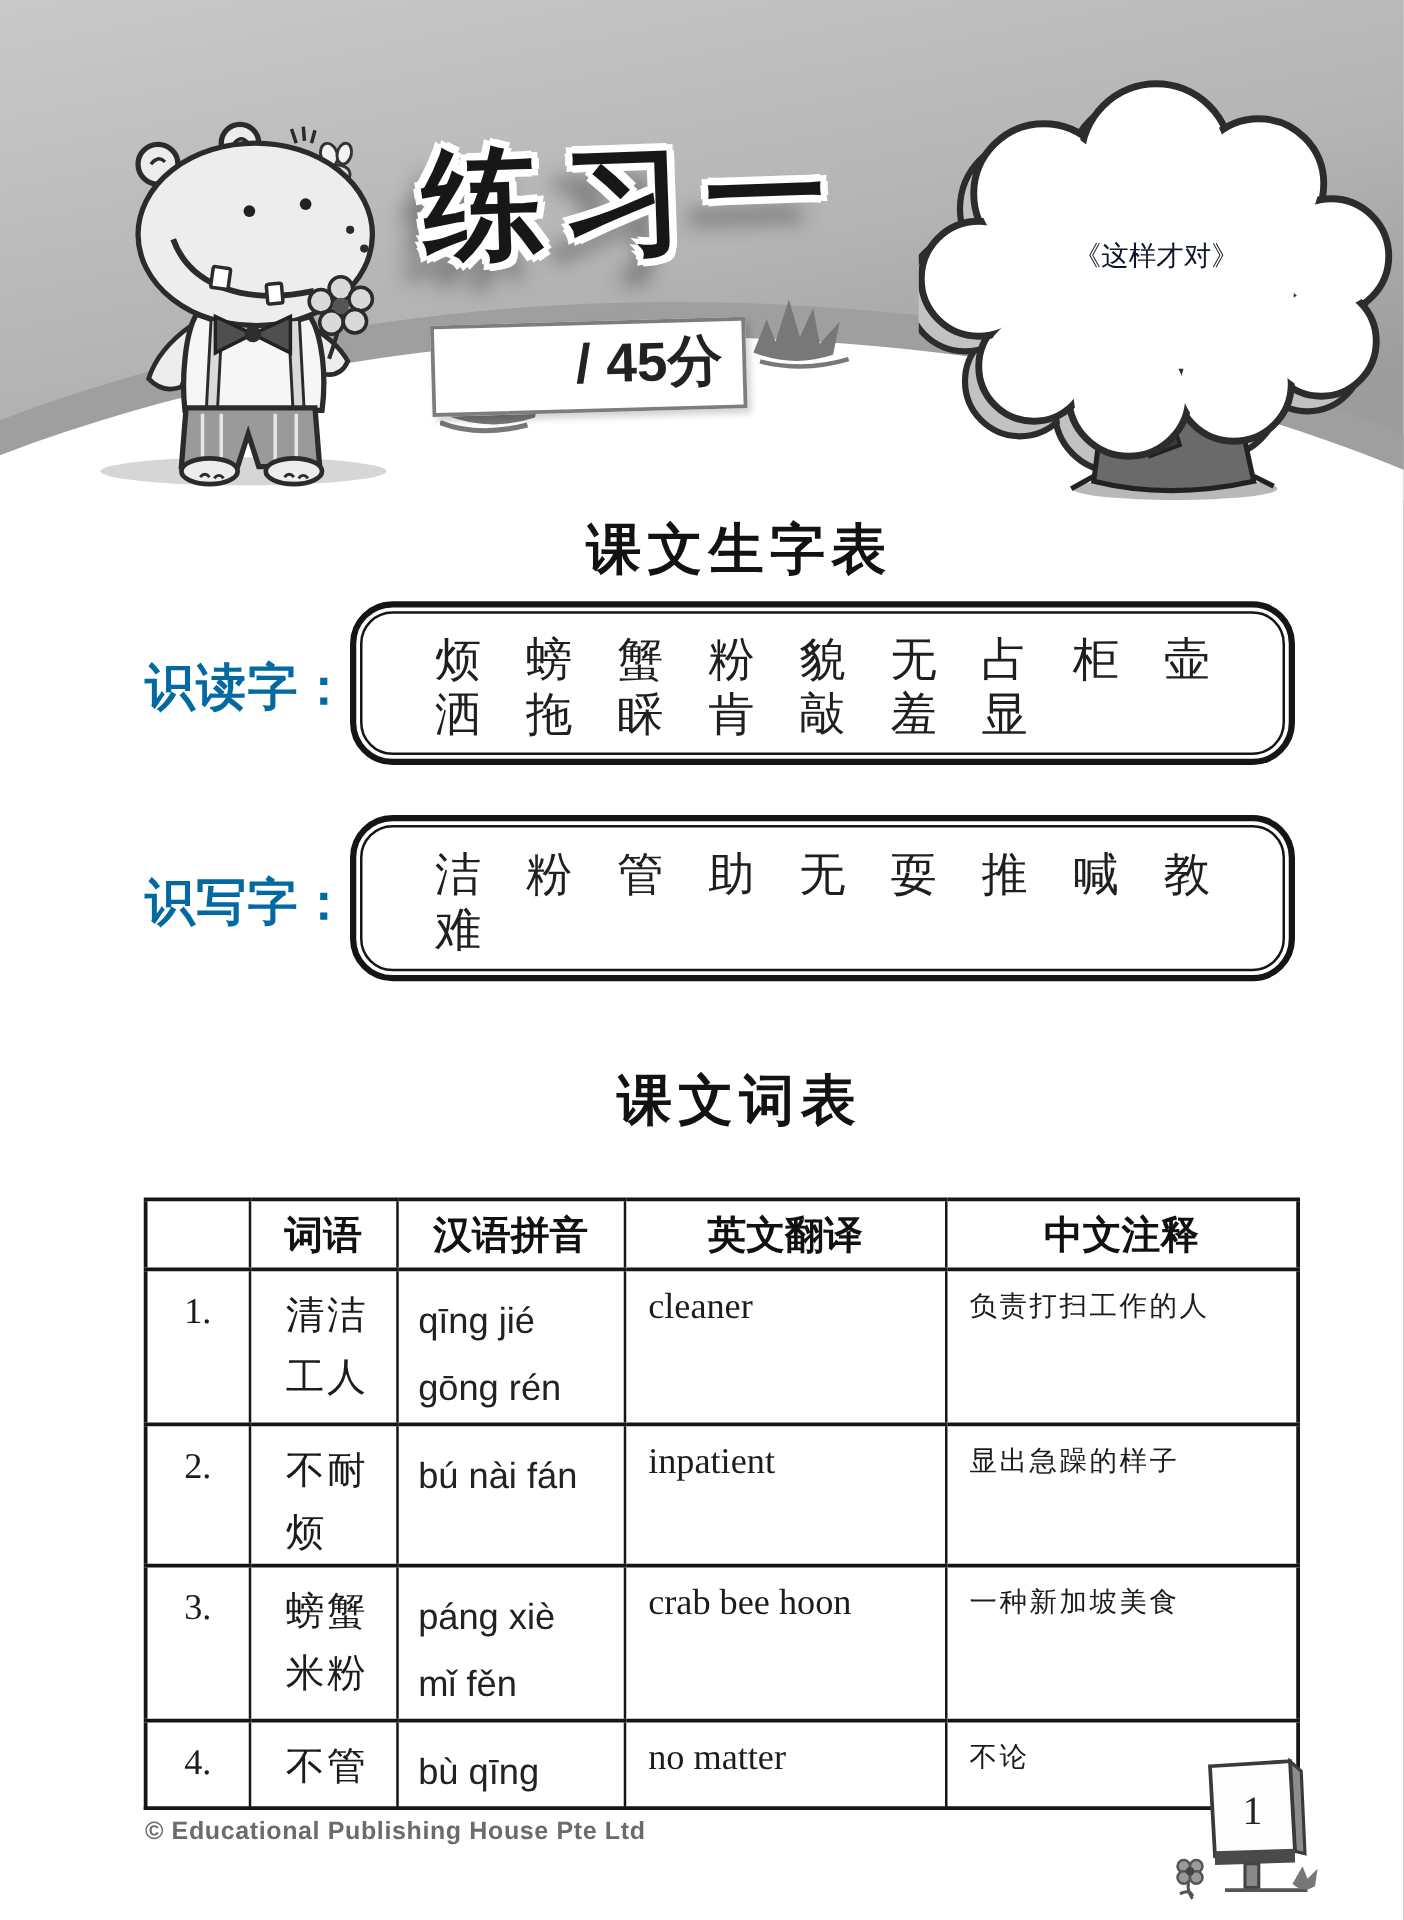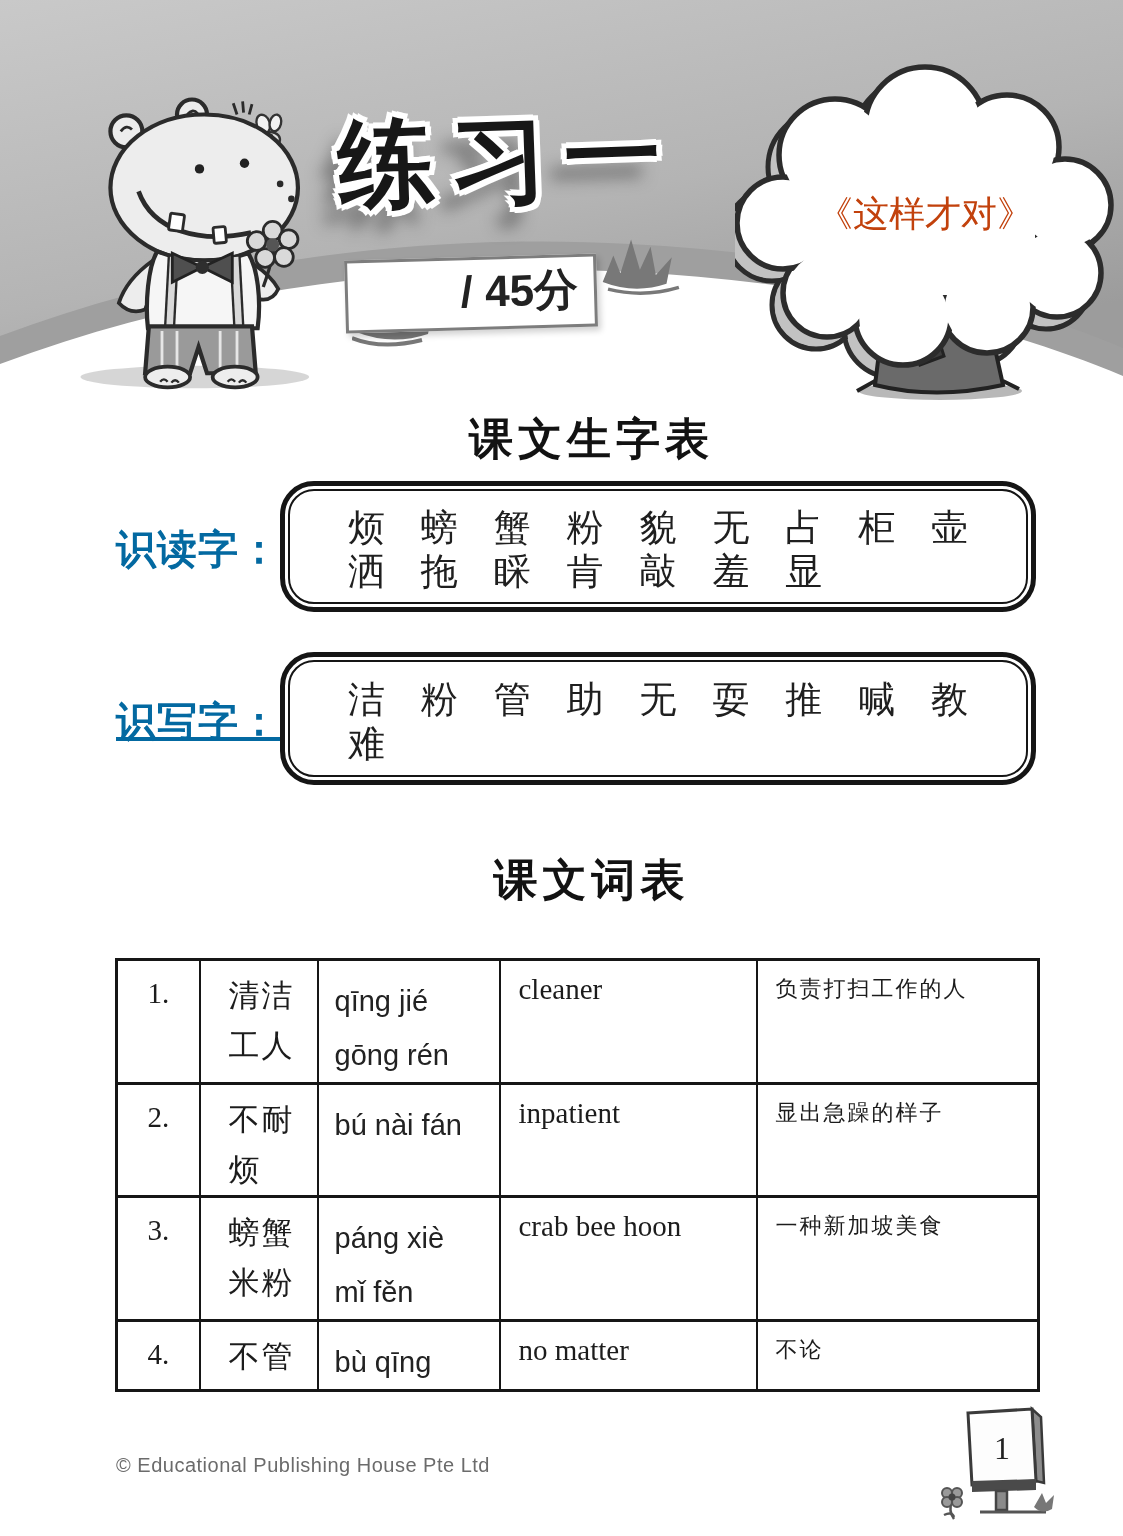--- a/index.html
+++ b/index.html
@@ -28,7 +28,7 @@
   }
   .lesson-line2 {
     position:absolute; left:770px; top:190px; width:310px; z-index:4;
-    text-align:center; font-size:36px; color:#c2410c;
+    text-align:center; font-size:22px; color:#0f172a;
     font-family:"Liberation Serif", serif;
   }
   .score-box {

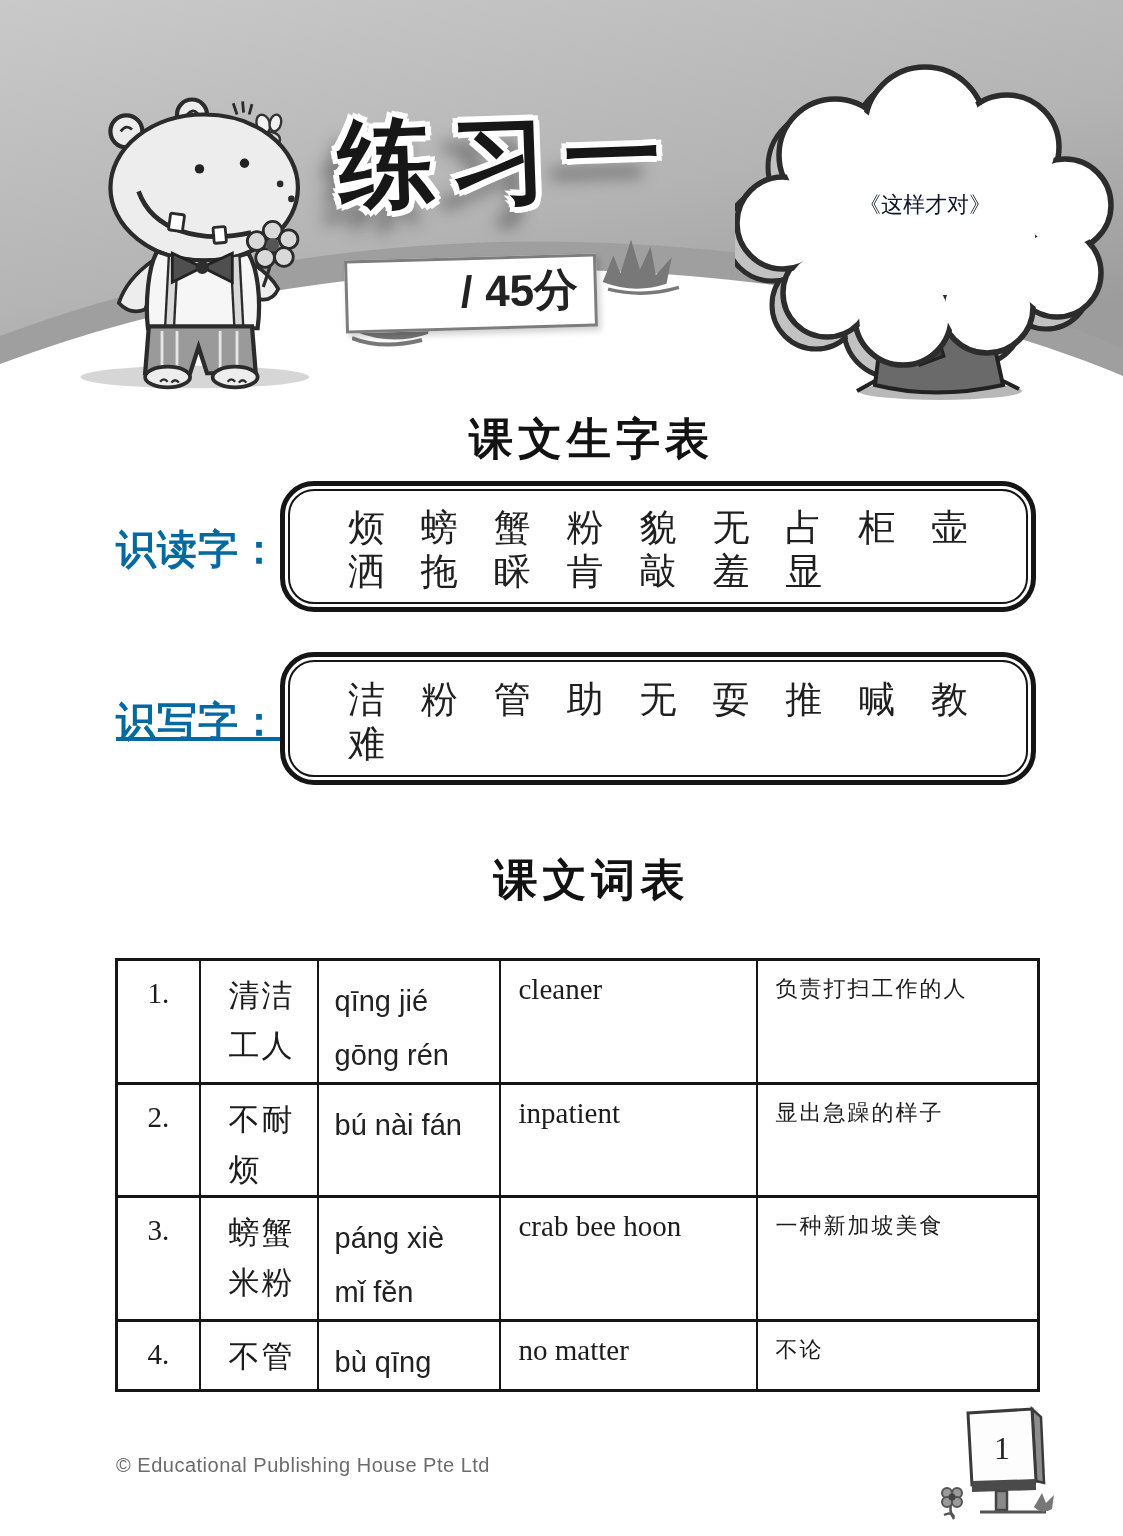--- a/index.html
+++ b/index.html
@@ -56,7 +56,7 @@
     position:absolute; left:116px; font-size:40px; font-weight:800; color:#0369a1; letter-spacing:1px;
   }
   .box-label.read  { top:522px; }
-  .box-label.write { top:694px;text-decoration:underline; }
+  .box-label.write { top:694px; }
   .charbox {
     position:absolute; left:280px; width:756px; background:#fff;
     border:5px solid #151515; border-radius:34px; padding:3px;

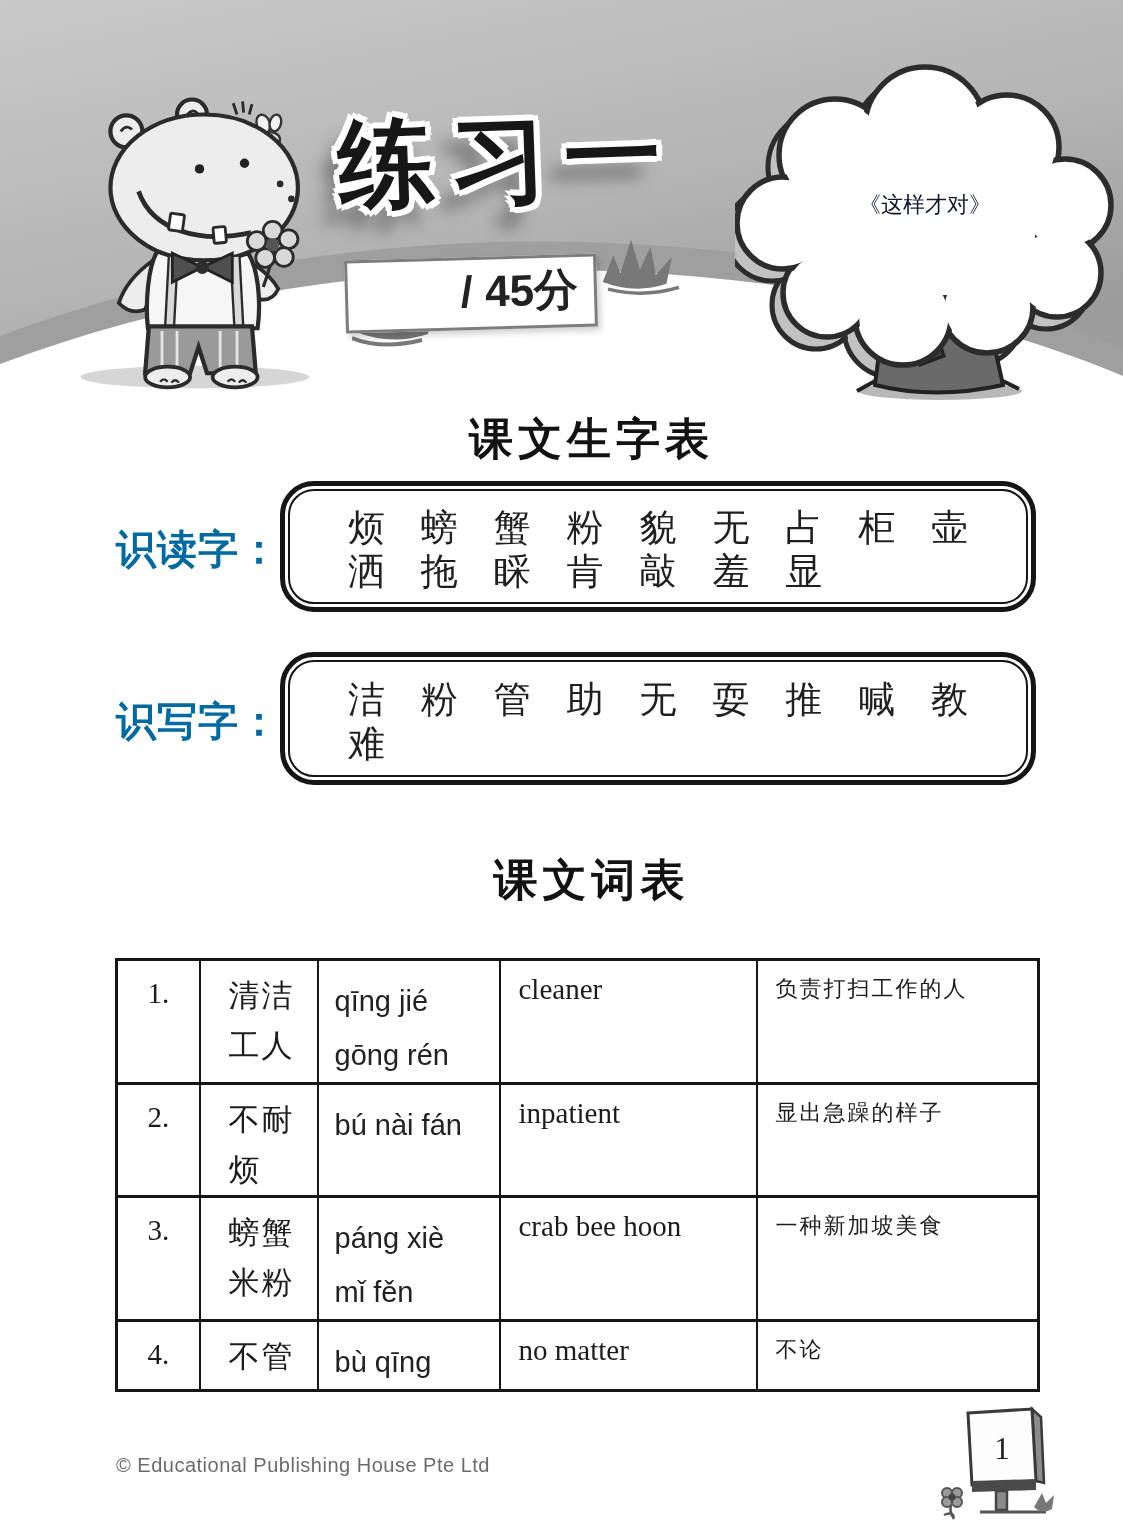--- a/index.html
+++ b/index.html
@@ -333,6 +333,13 @@
         <col style="width:282px">
     </colgroup>
     <tbody>
+        <tr>
+      <th></th>
+      <th>词语</th>
+      <th>汉语拼音</th>
+      <th>英文翻译</th>
+      <th>中文注释</th>
+    </tr>
     <tr class="row-tall">
       <td class="cell-no">1.</td>
       <td class="cell-word">

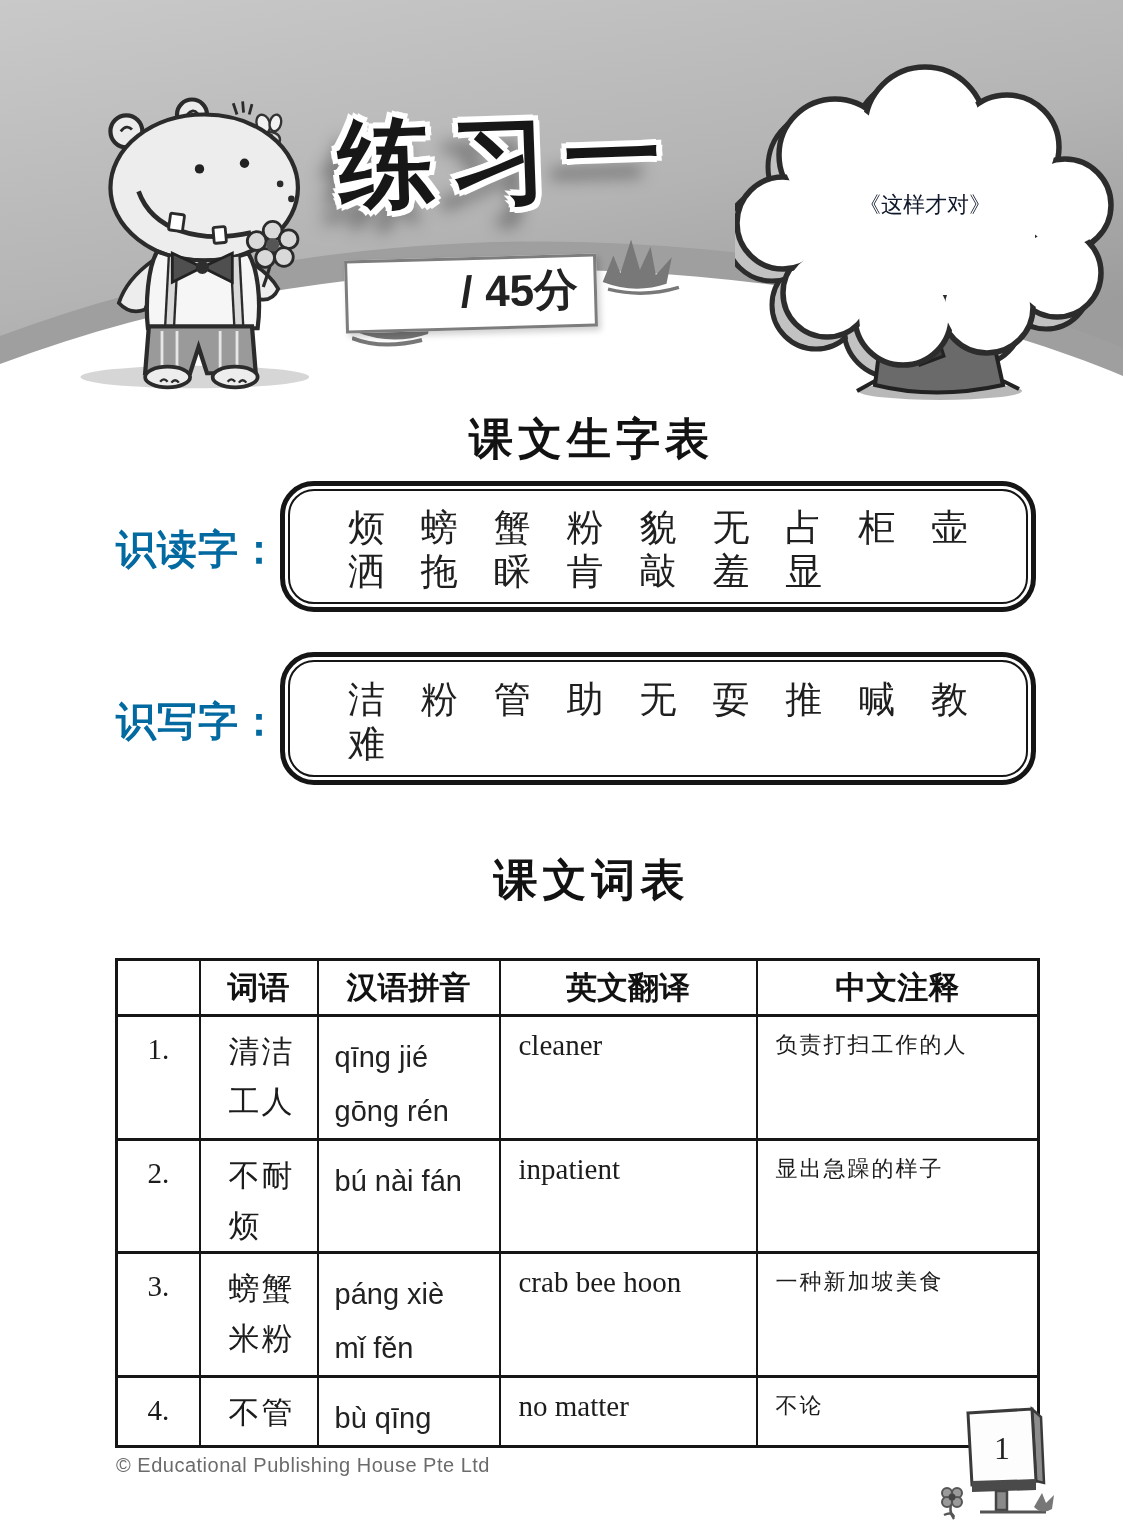--- a/index.html
+++ b/index.html
@@ -108,7 +108,7 @@
   
   .copyright {
     position:absolute; left:116px; top:1454px;
-    font-size:20px; color:#6b6b6b; letter-spacing:.5px;
+    font-size:20px; color:#6b6b6b; letter-spacing:.5px;font-weight:bold;
   }
   .page-sign { position:absolute; left:930px; top:1403px; width:135px; height:125px; }
 </style>

